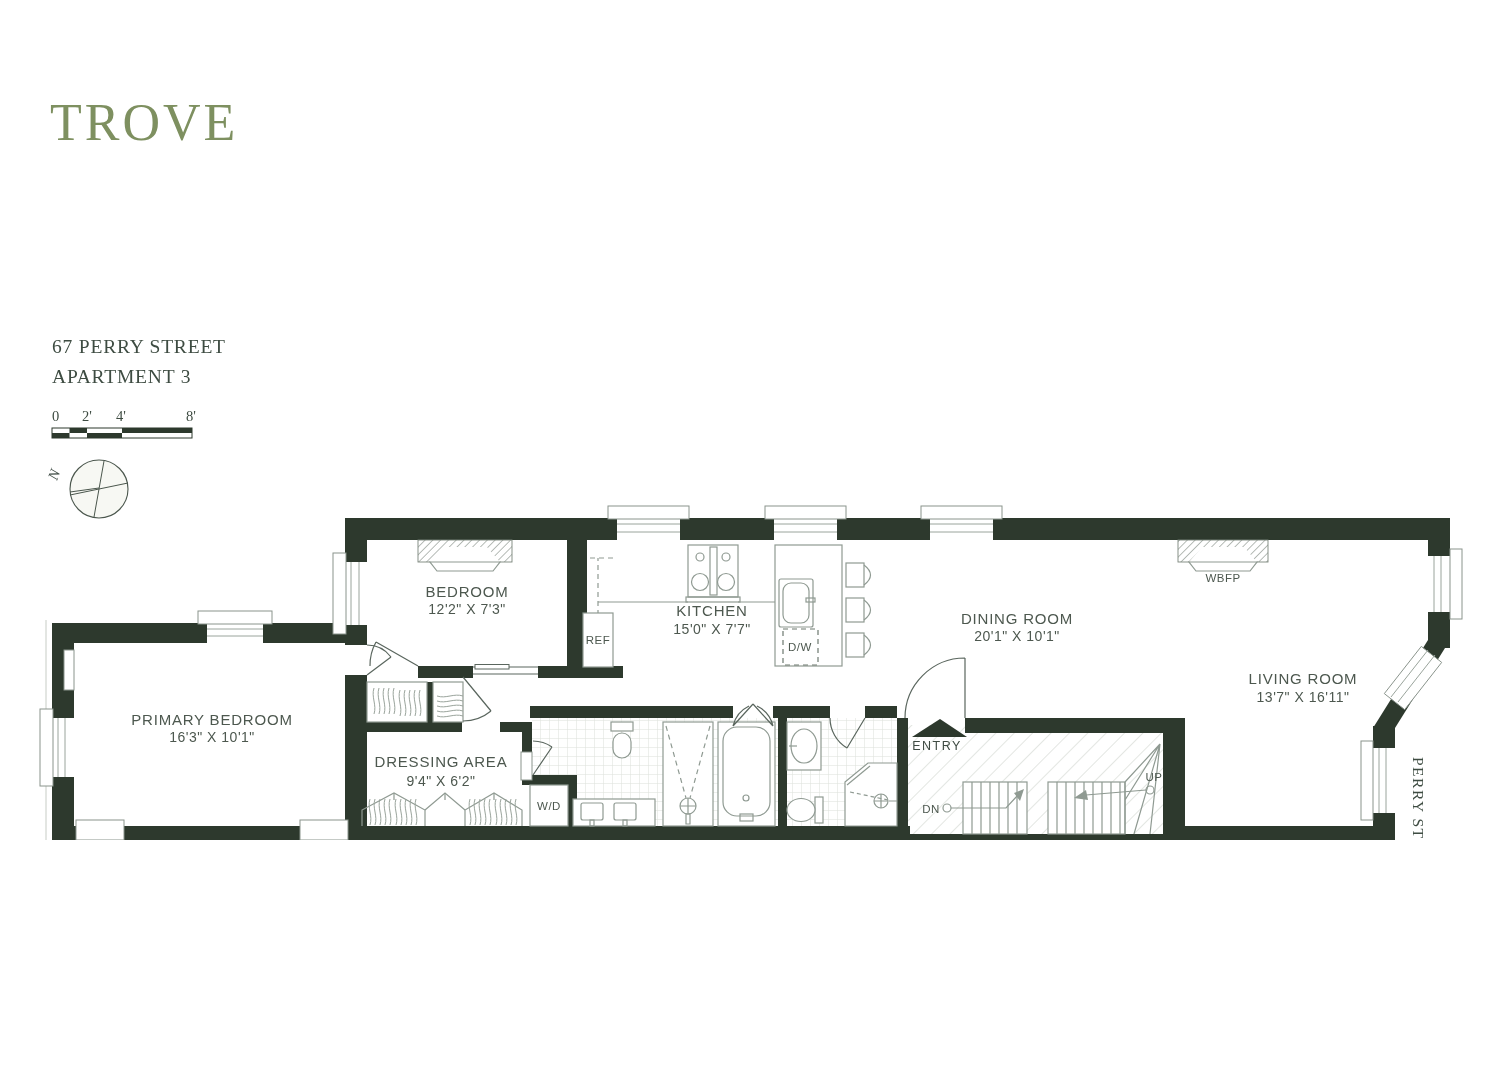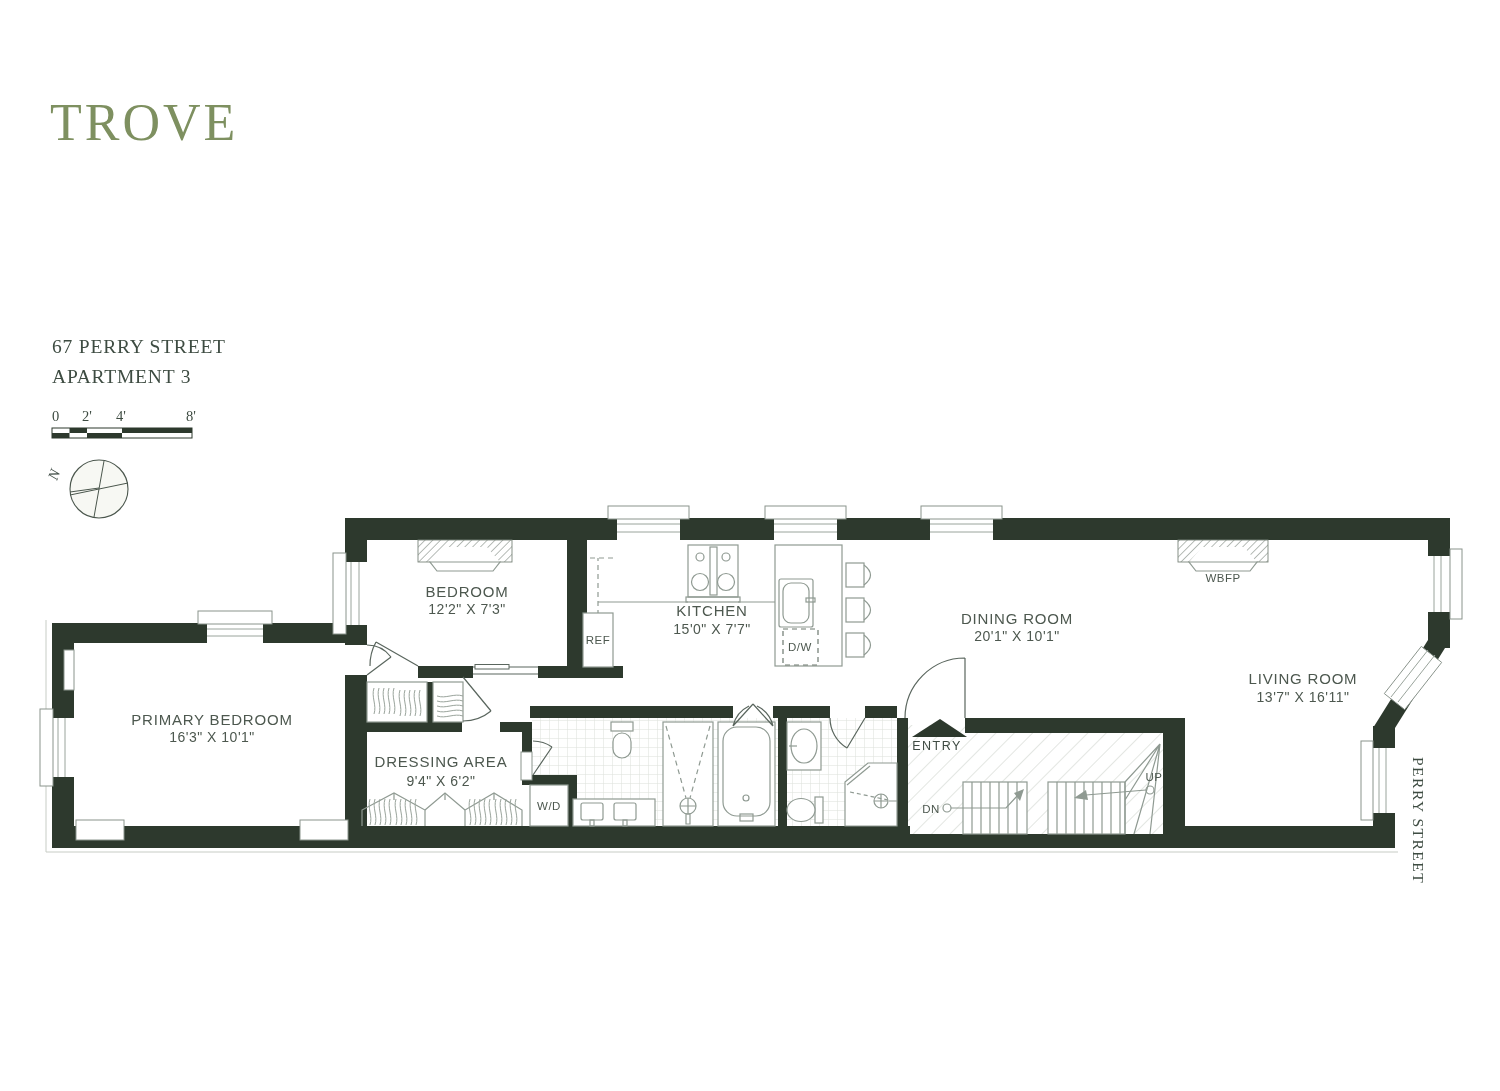--- a/index.html
+++ b/index.html
@@ -3,7 +3,7 @@
 <meta charset="utf-8">
 <style>
   html,body{margin:0;padding:0;background:#ffffff;}
-  .page{position:relative;width:1500px;height:1091px;background:#ffffff;overflow:hidden;border-radius:20px;}
+  .page{position:relative;width:1500px;height:840px;background:#ffffff;overflow:hidden;border-radius:20px;}
   svg text{font-family:"Liberation Sans",sans-serif;}
   .brand{font-family:"Liberation Serif",serif;font-size:52px;letter-spacing:3px;fill:#7e9060;}
   .addr{font-family:"Liberation Serif",serif;font-size:19.5px;letter-spacing:.8px;fill:#3e4c42;}

